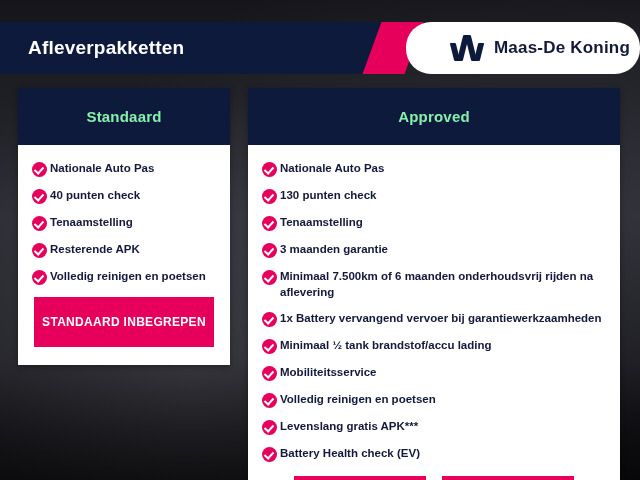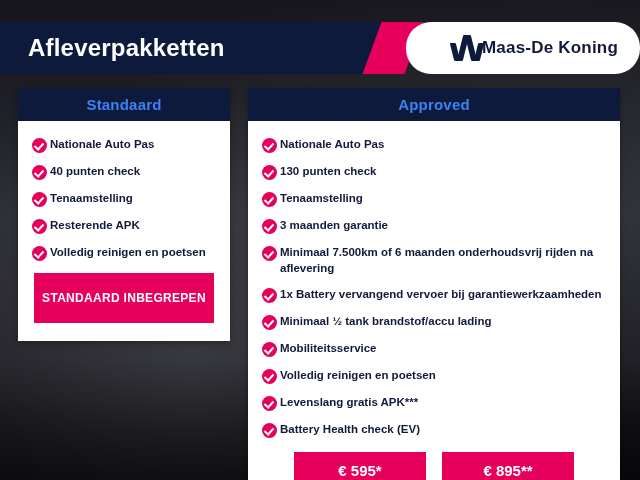--- a/index.html
+++ b/index.html
@@ -61,7 +61,7 @@
   }
   .header-title {
     color: #ffffff;
-    font-size: 24px;
+    font-size: 19px;
     font-weight: bold;
     letter-spacing: 0.2px;
     z-index: 2;

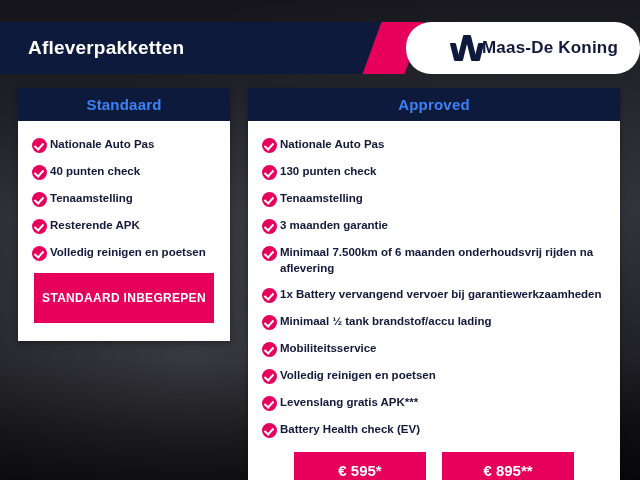--- a/index.html
+++ b/index.html
@@ -78,6 +78,7 @@
     display: flex;
     align-items: center;
     padding-left: 46px;
+    gap: 12px;
     position: relative;
     margin-left: -8px;
     border-radius: 25px;

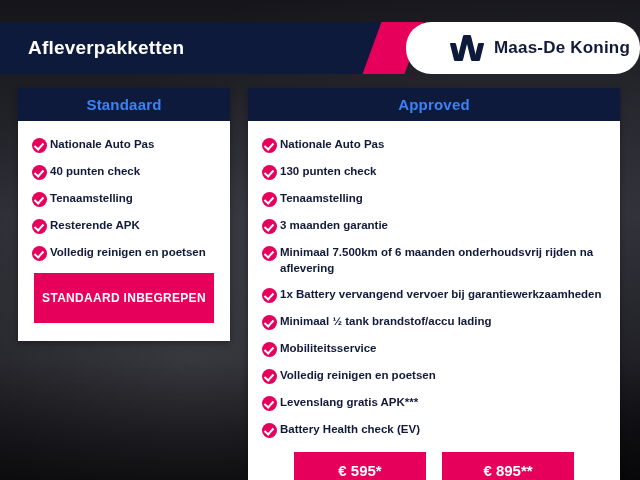--- a/index.html
+++ b/index.html
@@ -125,11 +125,11 @@
 
   .card-head {
     background: #0e1a3c;
-    color: #3b82f6;
+    color: #86efac;
     text-align: center;
     font-size: 15px;
     font-weight: bold;
-    padding: 8px 6px;
+    padding: 20px 6px;
     letter-spacing: 0.2px;
   }
   .card-body {

